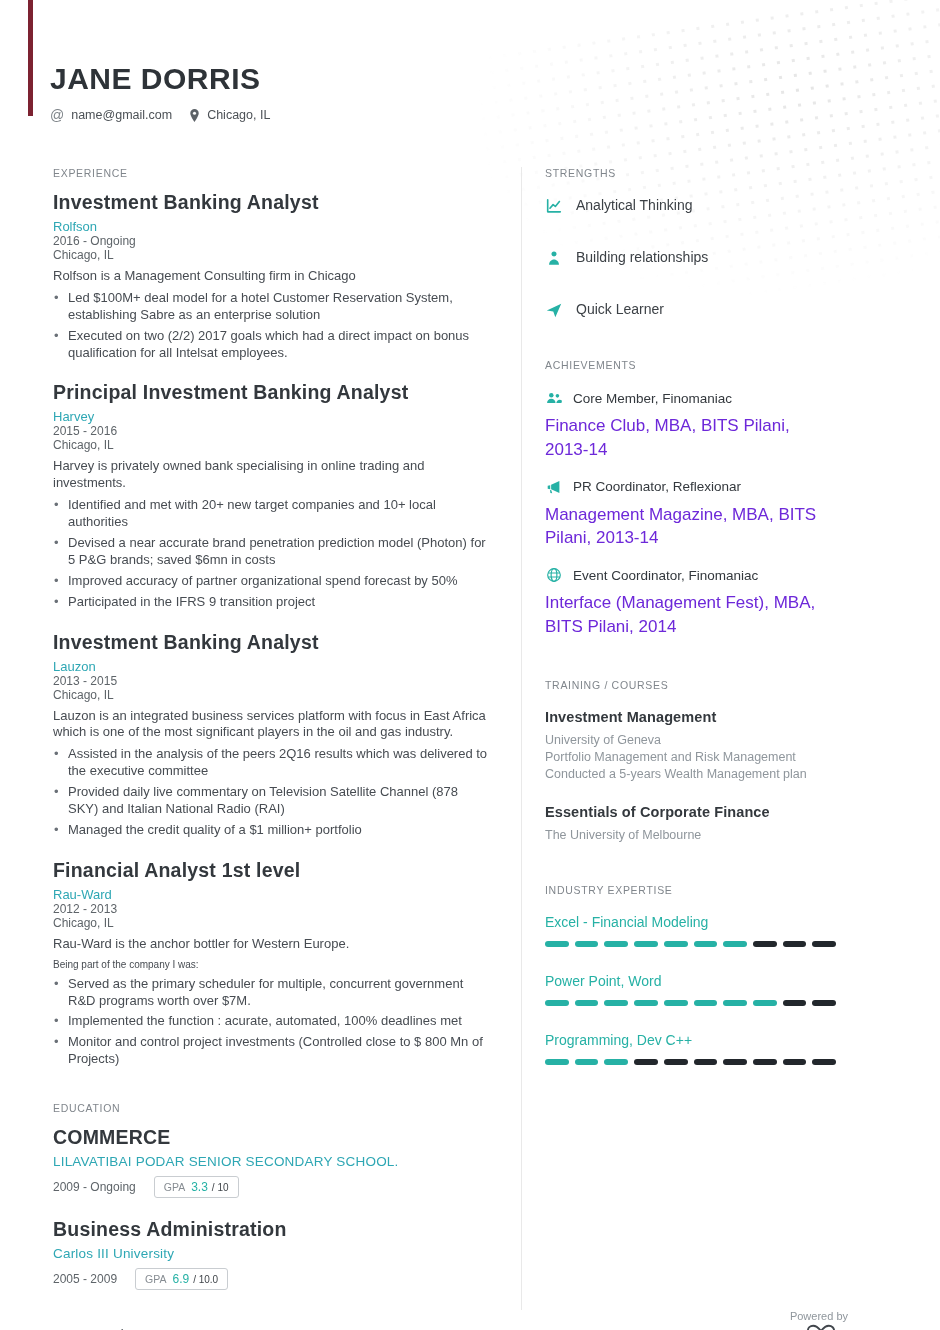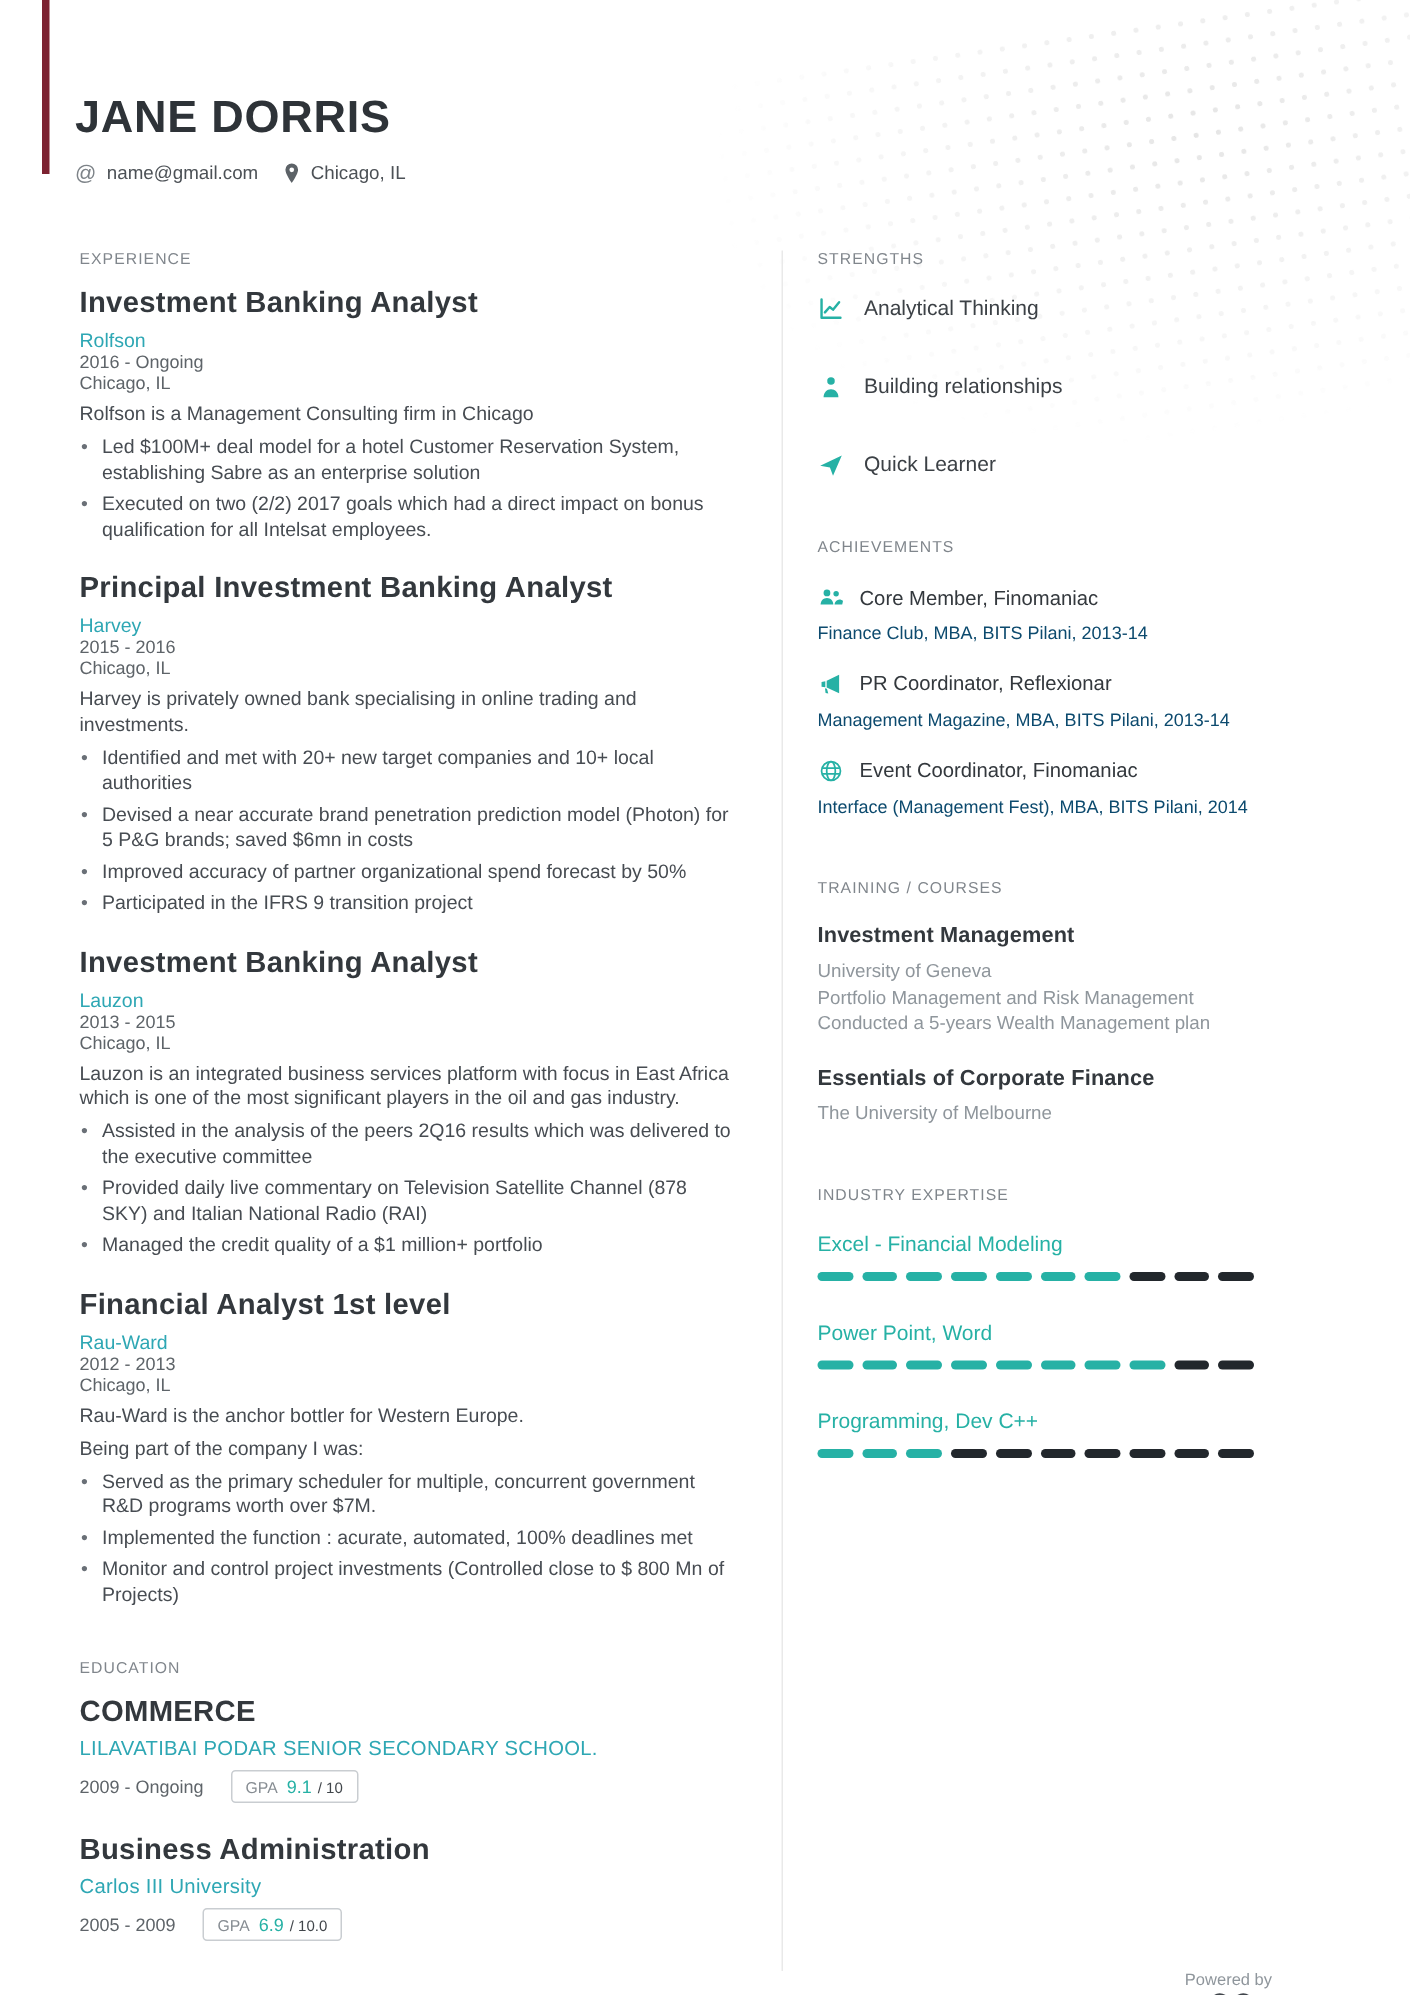--- a/index.html
+++ b/index.html
@@ -68,7 +68,7 @@
   .ach-row{display:flex;align-items:center;margin-bottom:7px;}
   .ach-row .ticon{margin-right:10px;}
   .ach-title{font-size:13.5px;color:#33383d;}
-  .ach-sub{font-size:12px;color:#0c4a6e;line-height:1.4;}
+  .ach-sub{font-size:17px;color:#6d28d9;line-height:1.4;}
   .course{margin-bottom:20px;}
   .course-title{font-size:14.5px;font-weight:700;color:#33383d;margin:0 0 7px;letter-spacing:.1px;}
   .course-details{font-size:12.5px;color:#8f969c;line-height:1.38;white-space:pre-line;}

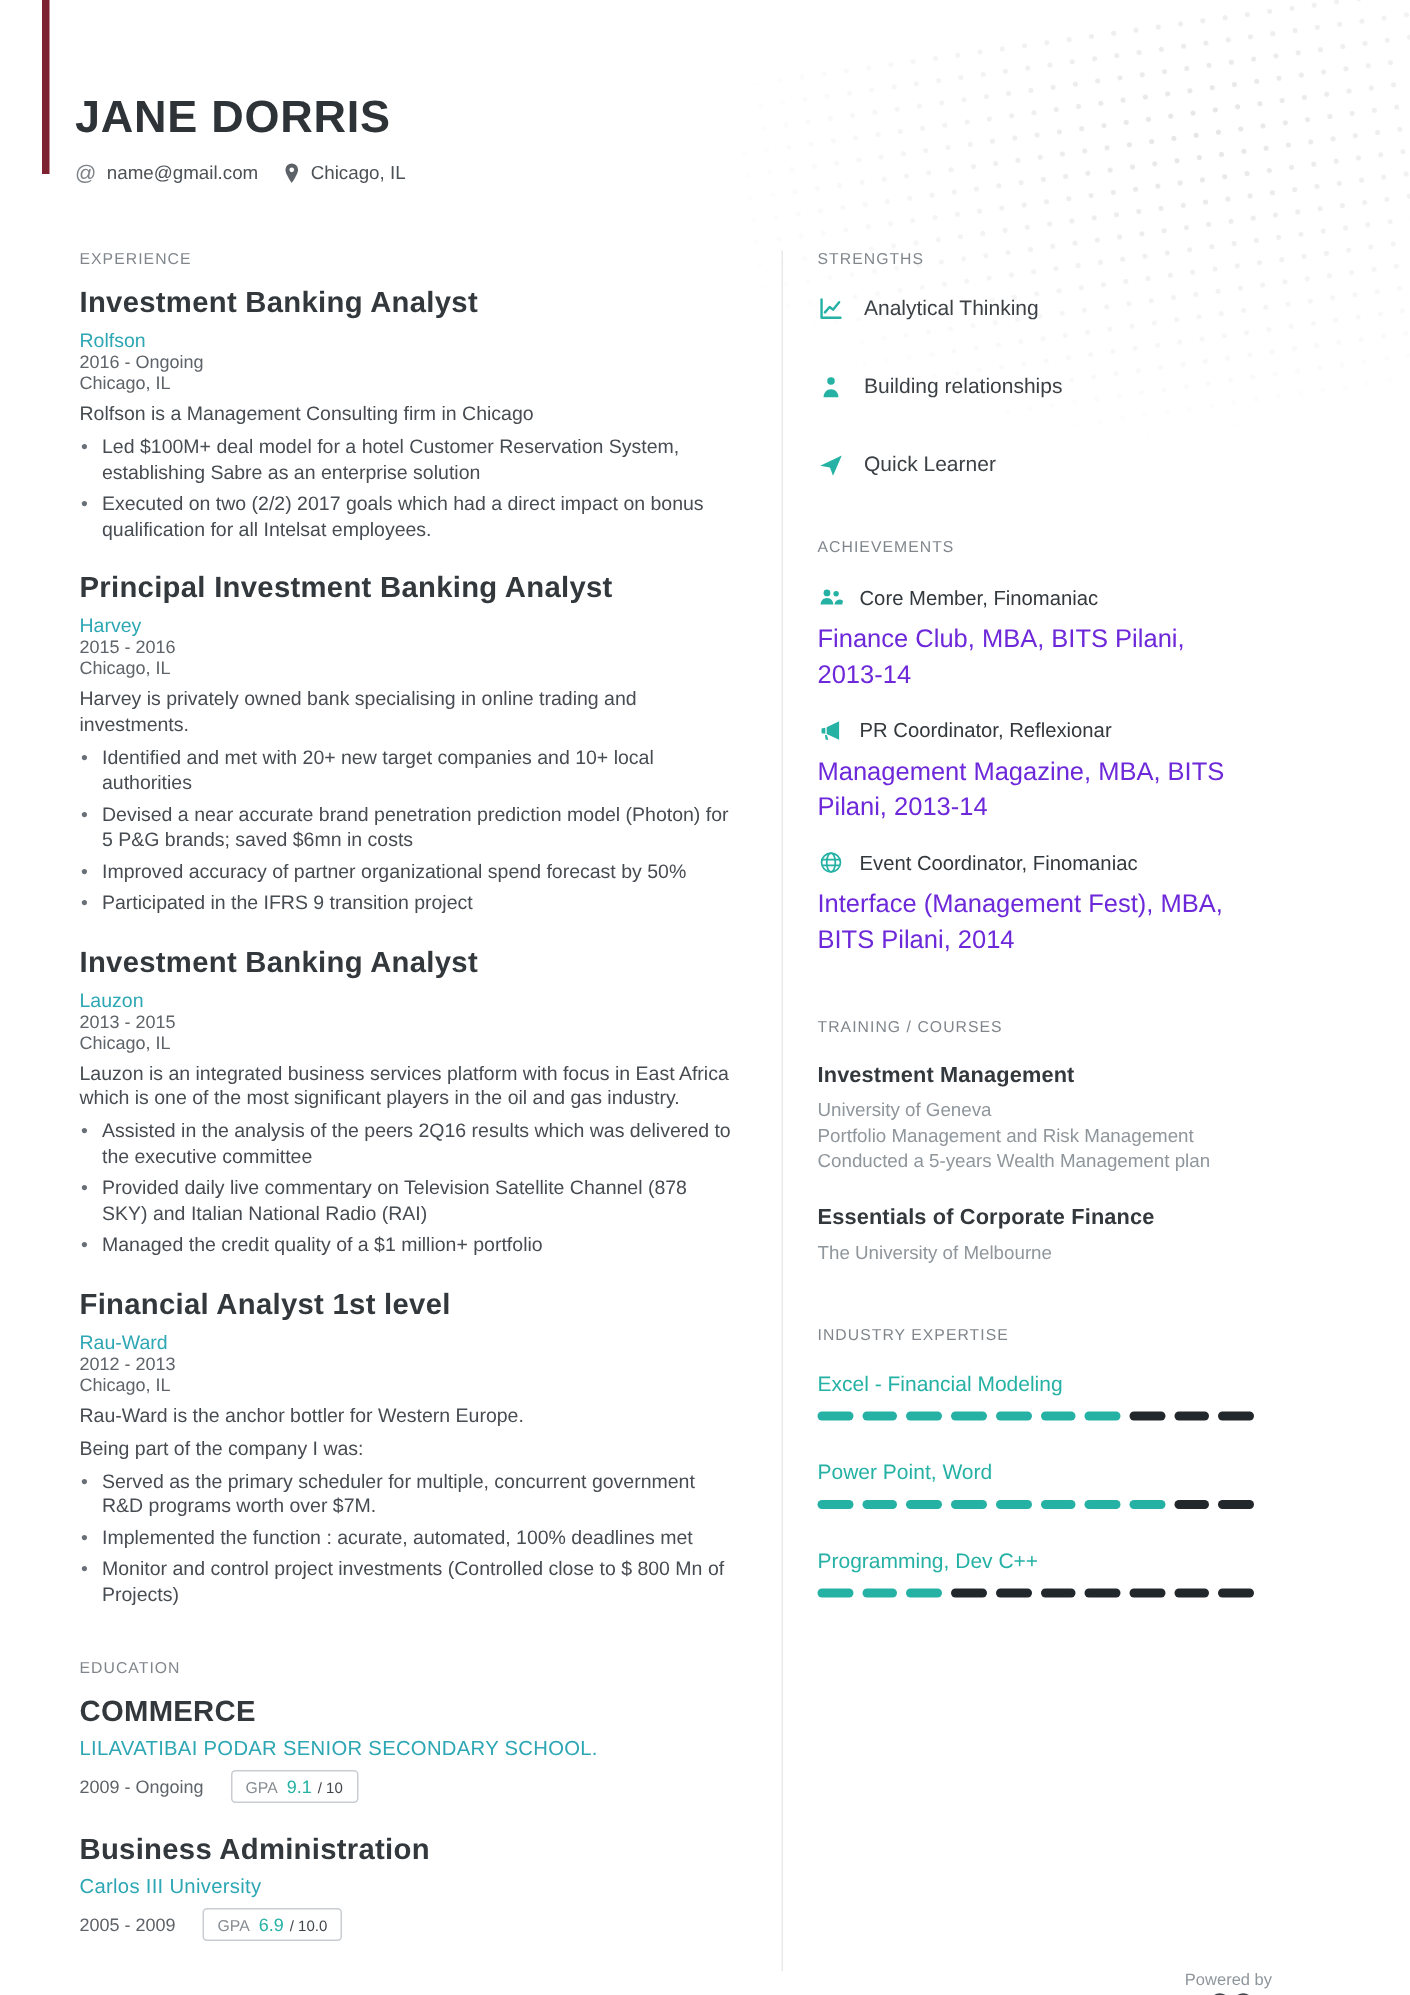--- a/index.html
+++ b/index.html
@@ -43,7 +43,7 @@
   .dates,.loc{font-size:12px;color:#5e6469;}
   .dates{margin-right:16px;}
   .summary{margin:6px 0 5px;font-size:13px;line-height:1.3;color:#474c52;}
-  .summary2{margin:0 0 5px;font-size:13px;line-height:1.3;color:#474c52;}
+  .summary2{margin:0 0 5px;font-size:10px;line-height:1.3;color:#474c52;}
   ul.bullets{margin:0;padding:0;list-style:none;}
   ul.bullets li{position:relative;padding-left:15px;font-size:13px;line-height:1.3;margin-bottom:4px;color:#474c52;}
   ul.bullets li::before{content:"•";position:absolute;left:1px;top:0;color:#6a7077;}

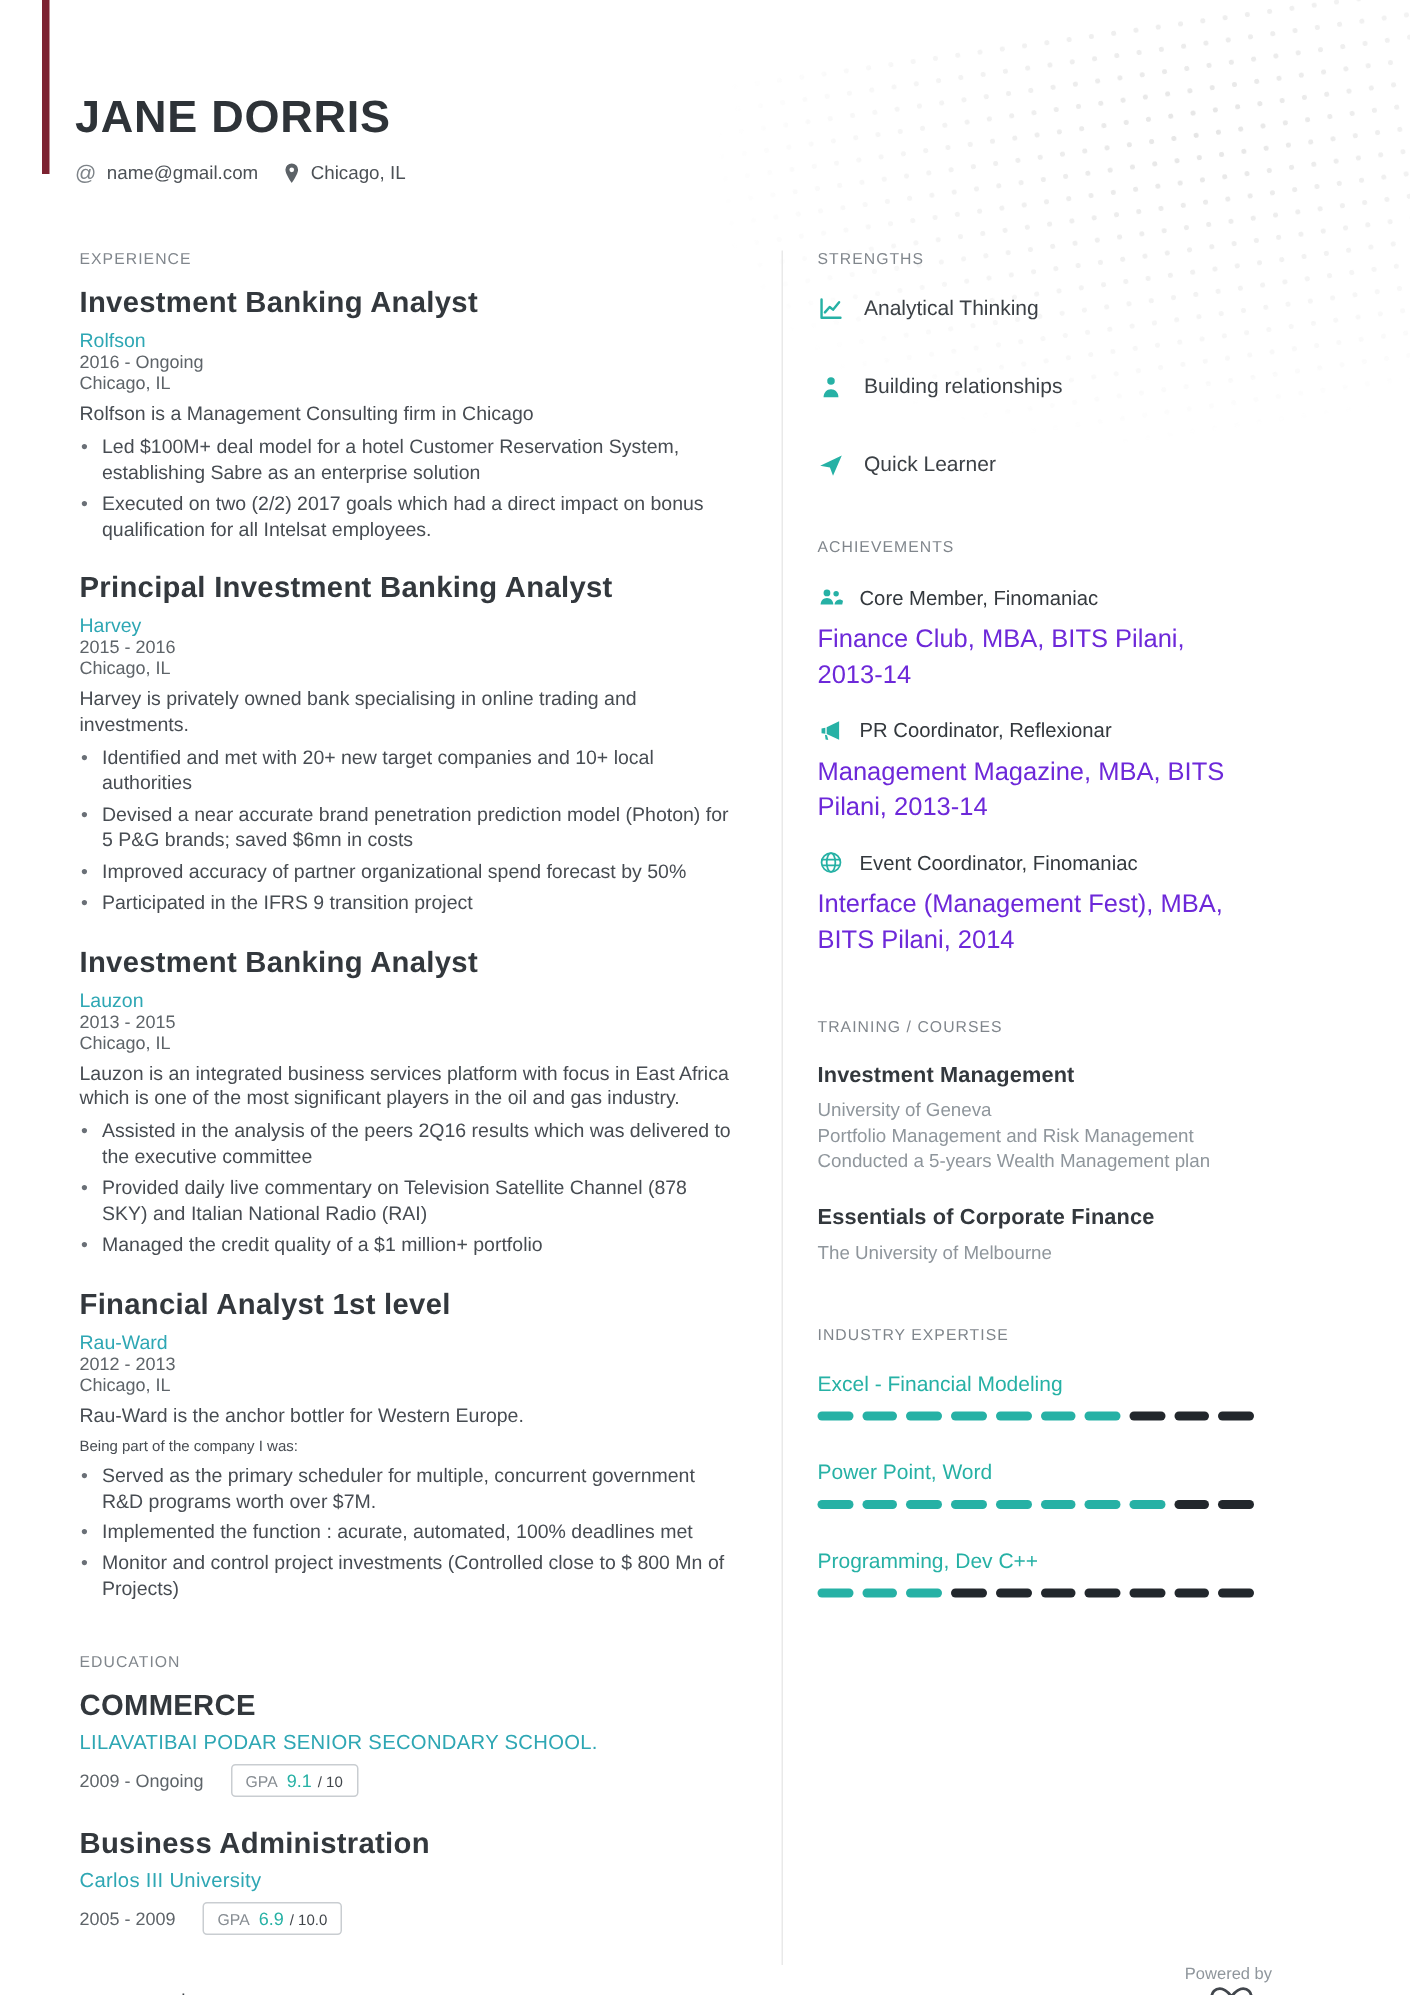--- a/index.html
+++ b/index.html
@@ -186,7 +186,7 @@
             <span class="dates">2009 - Ongoing</span>
             <span class="gpa-box">
               <span class="gpa-label">GPA</span>
-              <span class="gpa-value">9.1</span>
+              <span class="gpa-value">3.3</span>
               <span class="gpa-scale">/ 10</span>
             </span>
           </div>

